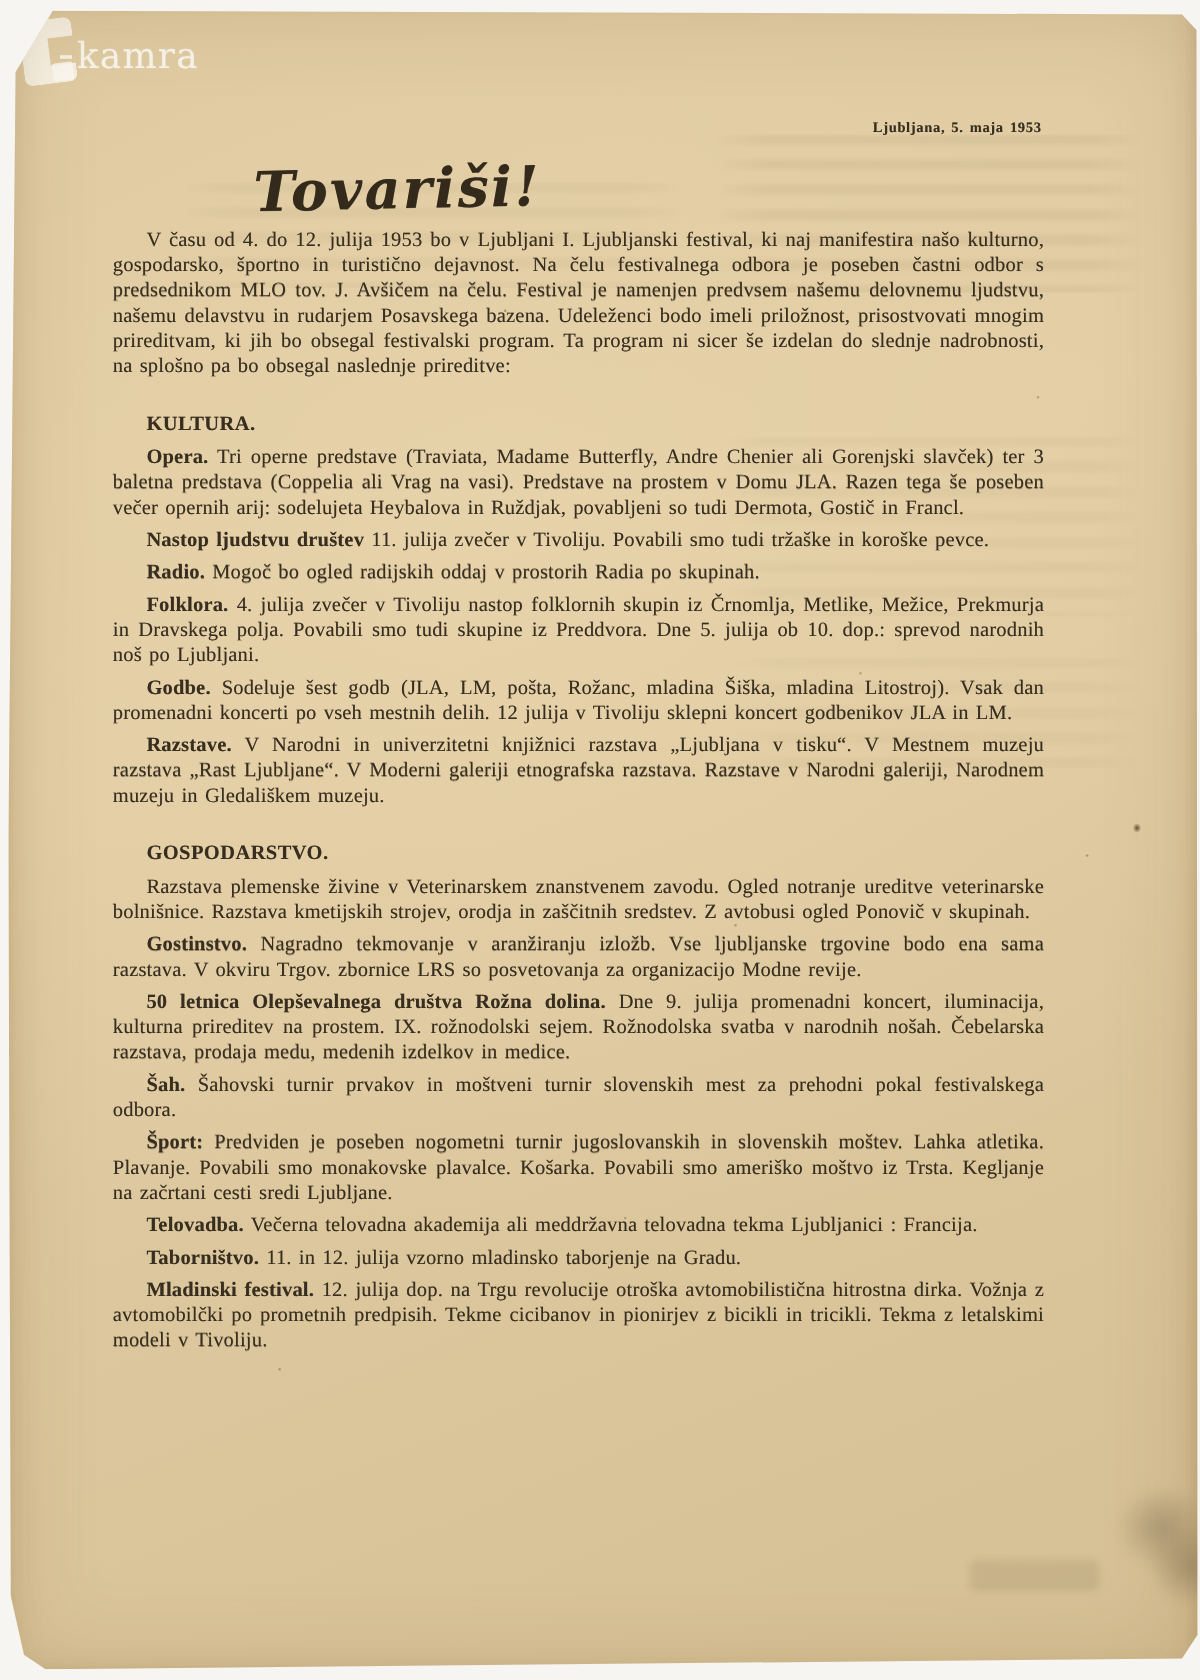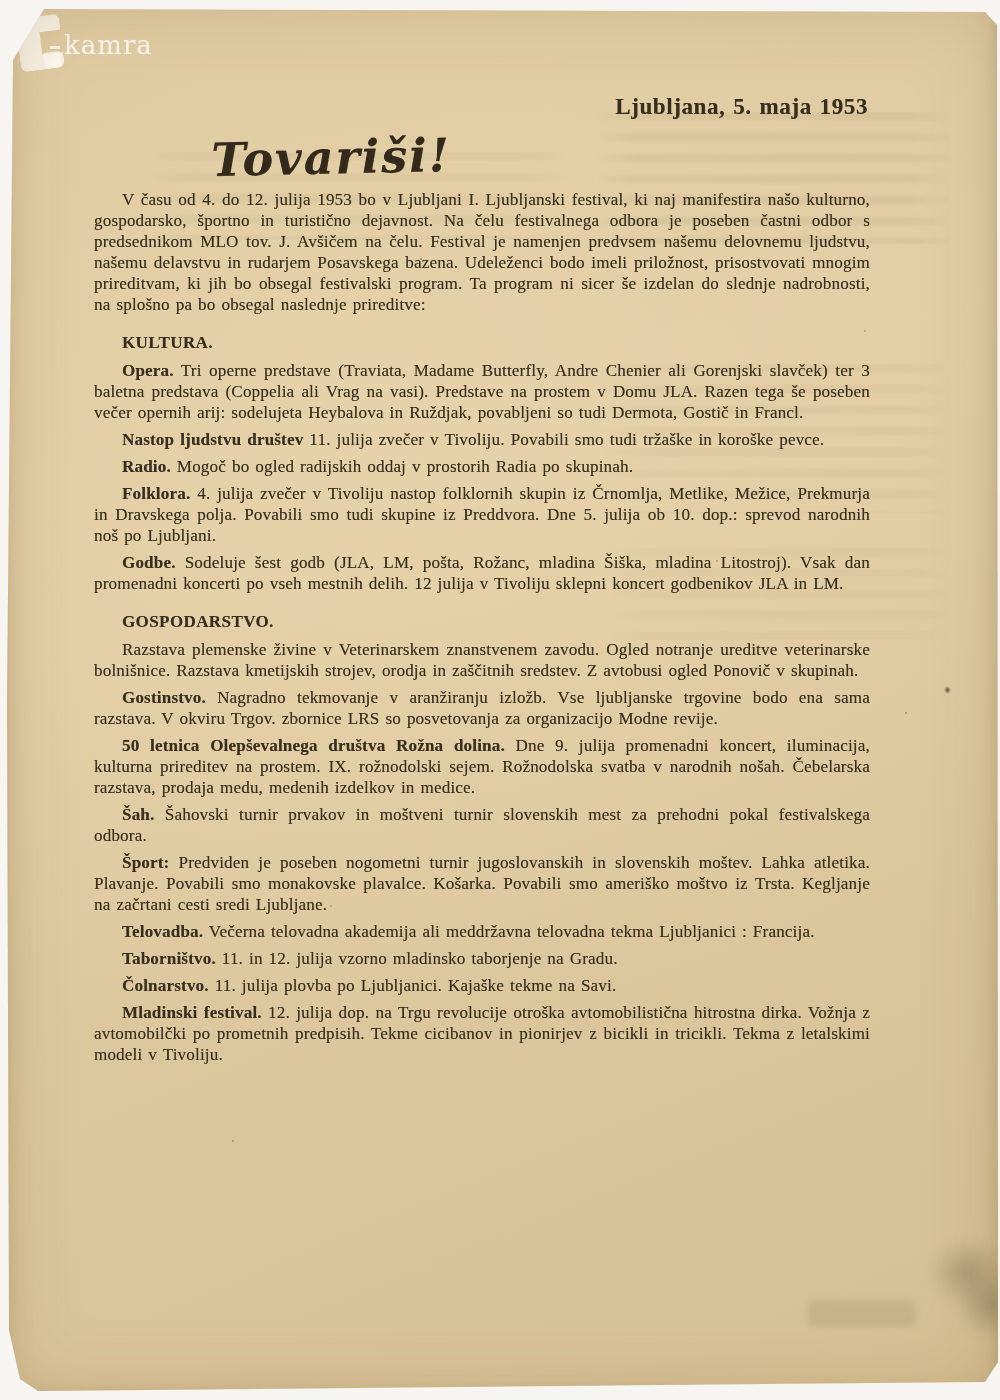--- a/index.html
+++ b/index.html
@@ -67,7 +67,7 @@
     background:rgba(252,250,244,.85);}
   .wm-text{
     position:absolute;left:52px;top:20px;
-    font-family:"DejaVu Serif", serif;font-size:26px;letter-spacing:1px;
+    font-family:"DejaVu Serif", serif;font-size:30px;letter-spacing:1px;
     color:rgba(252,250,246,.85);text-shadow:0 0 2px rgba(255,255,255,.25);
   }
   

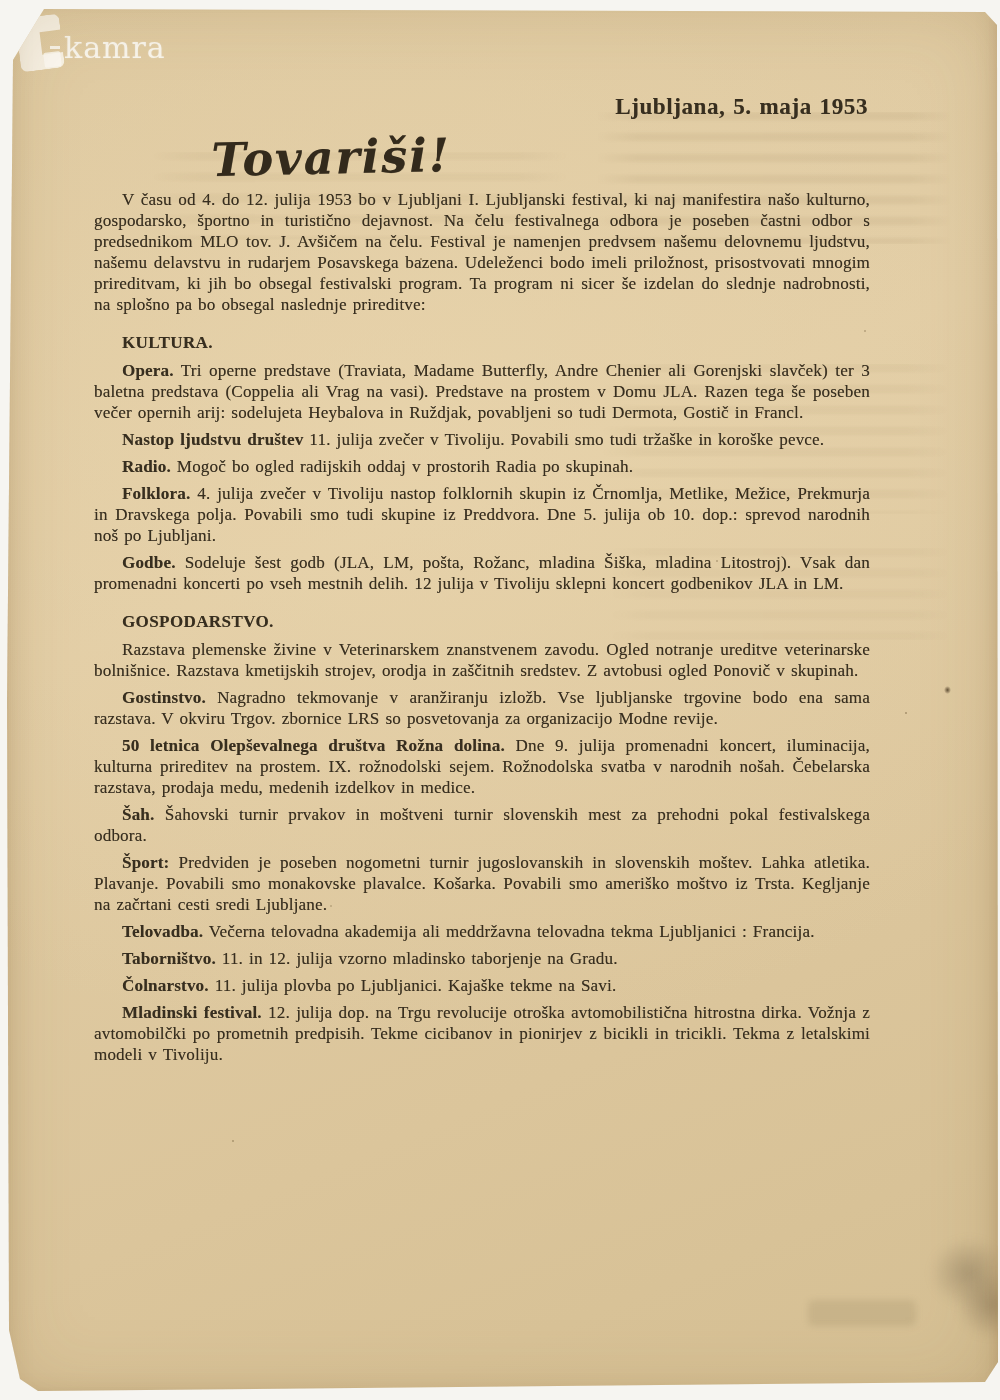--- a/index.html
+++ b/index.html
@@ -78,7 +78,7 @@
     text-shadow:.2px .2px .35px rgba(55,46,31,.45);
   }
   .dateline{
-    text-align:right;font-weight:700;font-size:23px;letter-spacing:.6px;
+    text-align:right;font-weight:700;font-size:12px;letter-spacing:.6px;
     padding-right:2px;
   }
   .title{

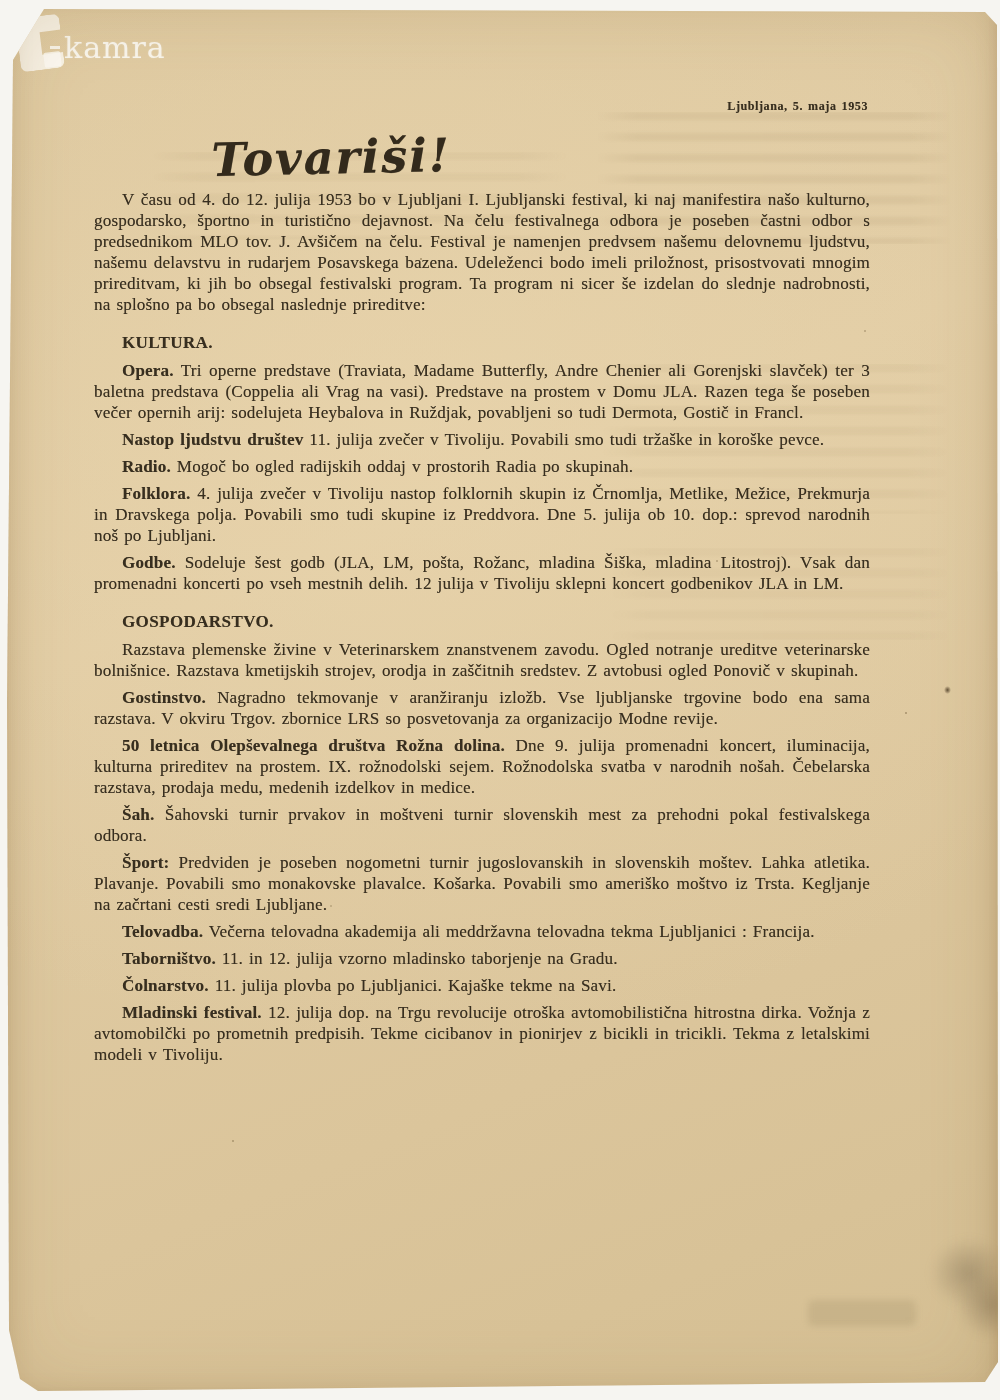--- a/index.html
+++ b/index.html
@@ -94,7 +94,7 @@
   }
   .para b{font-weight:700;}
   .heading{
-    margin:17px 0 7px 0;padding-left:28px;
+    margin:27px 0 7px 0;padding-left:28px;
     font-size:17px;font-weight:700;letter-spacing:.4px;
   }
 </style>

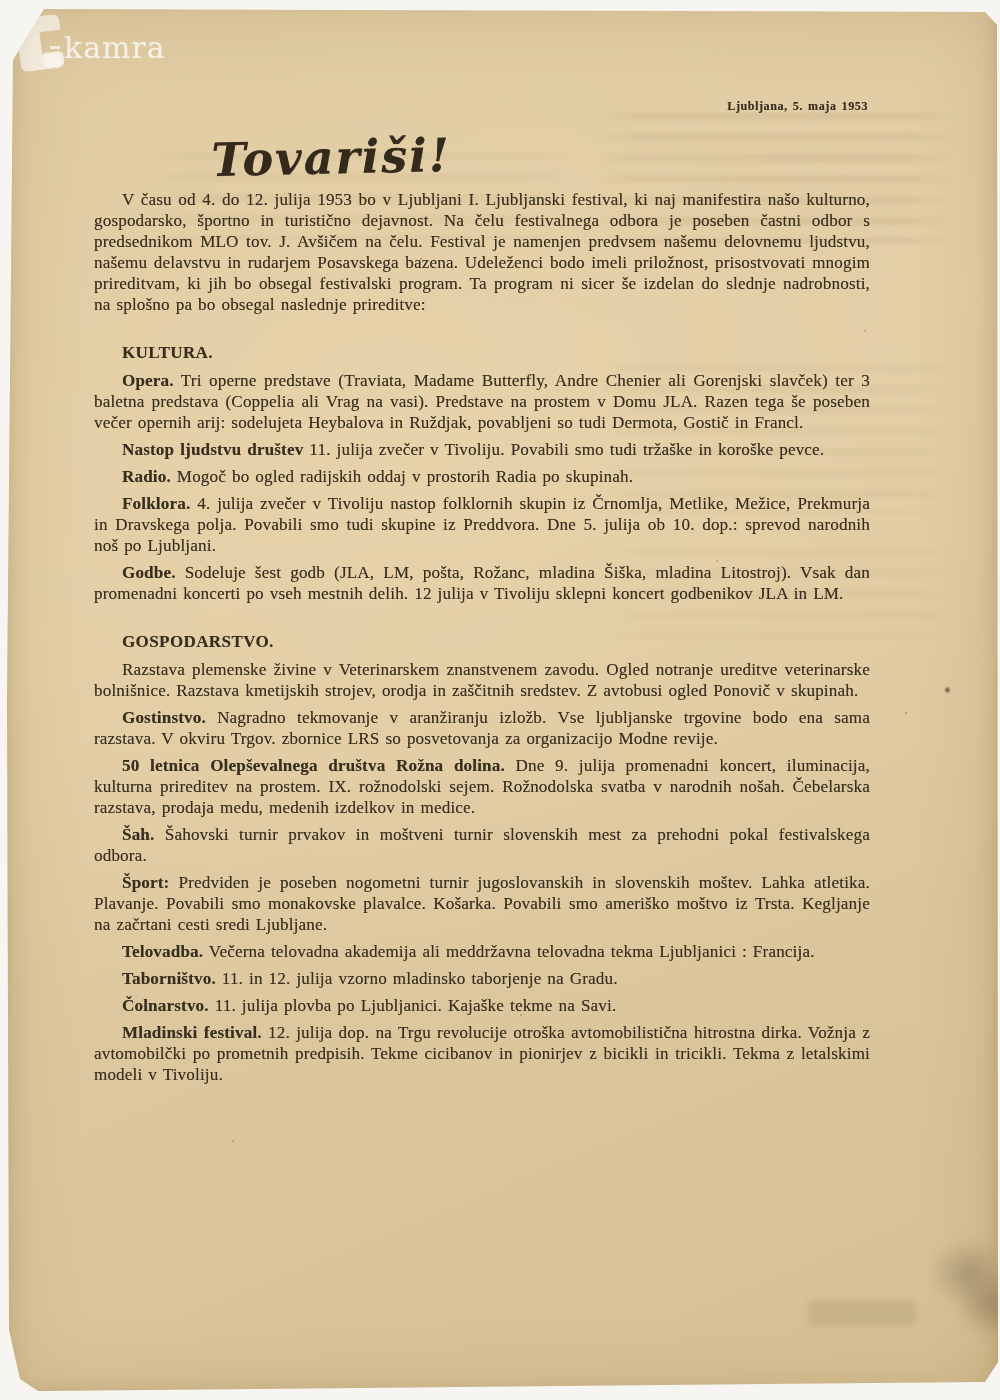--- a/index.html
+++ b/index.html
@@ -120,6 +120,7 @@
     <p class="para"><b>Radio.</b><span> Mogoč bo ogled radijskih oddaj v prostorih Radia po skupinah.</span></p>
     <p class="para"><b>Folklora.</b><span> 4. julija zvečer v Tivoliju nastop folklornih skupin iz Črnomlja, Metlike, Mežice, Prekmurja in Dravskega polja. Povabili smo tudi skupine iz Preddvora. Dne 5. julija ob 10. dop.: sprevod narodnih noš po Ljubljani.</span></p>
     <p class="para"><b>Godbe.</b><span> Sodeluje šest godb (JLA, LM, pošta, Rožanc, mladina Šiška, mladina Litostroj). Vsak dan promenadni koncerti po vseh mestnih delih. 12 julija v Tivoliju sklepni koncert godbenikov JLA in LM.</span></p>
+    <p class="para"><b>Razstave.</b><span> V Narodni in univerzitetni knjižnici razstava „Ljubljana v tisku“. V Mestnem muzeju razstava „Rast Ljubljane“. V Moderni galeriji etnografska razstava. Razstave v Narodni galeriji, Narodnem muzeju in Gledališkem muzeju.</span></p>
 
     <h2 class="heading">GOSPODARSTVO.</h2>
     <p class="para"><b></b><span>Razstava plemenske živine v Veterinarskem znanstvenem zavodu. Ogled notranje ureditve veterinarske bolnišnice. Razstava kmetijskih strojev, orodja in zaščitnih sredstev. Z avtobusi ogled Ponovič v skupinah.</span></p>

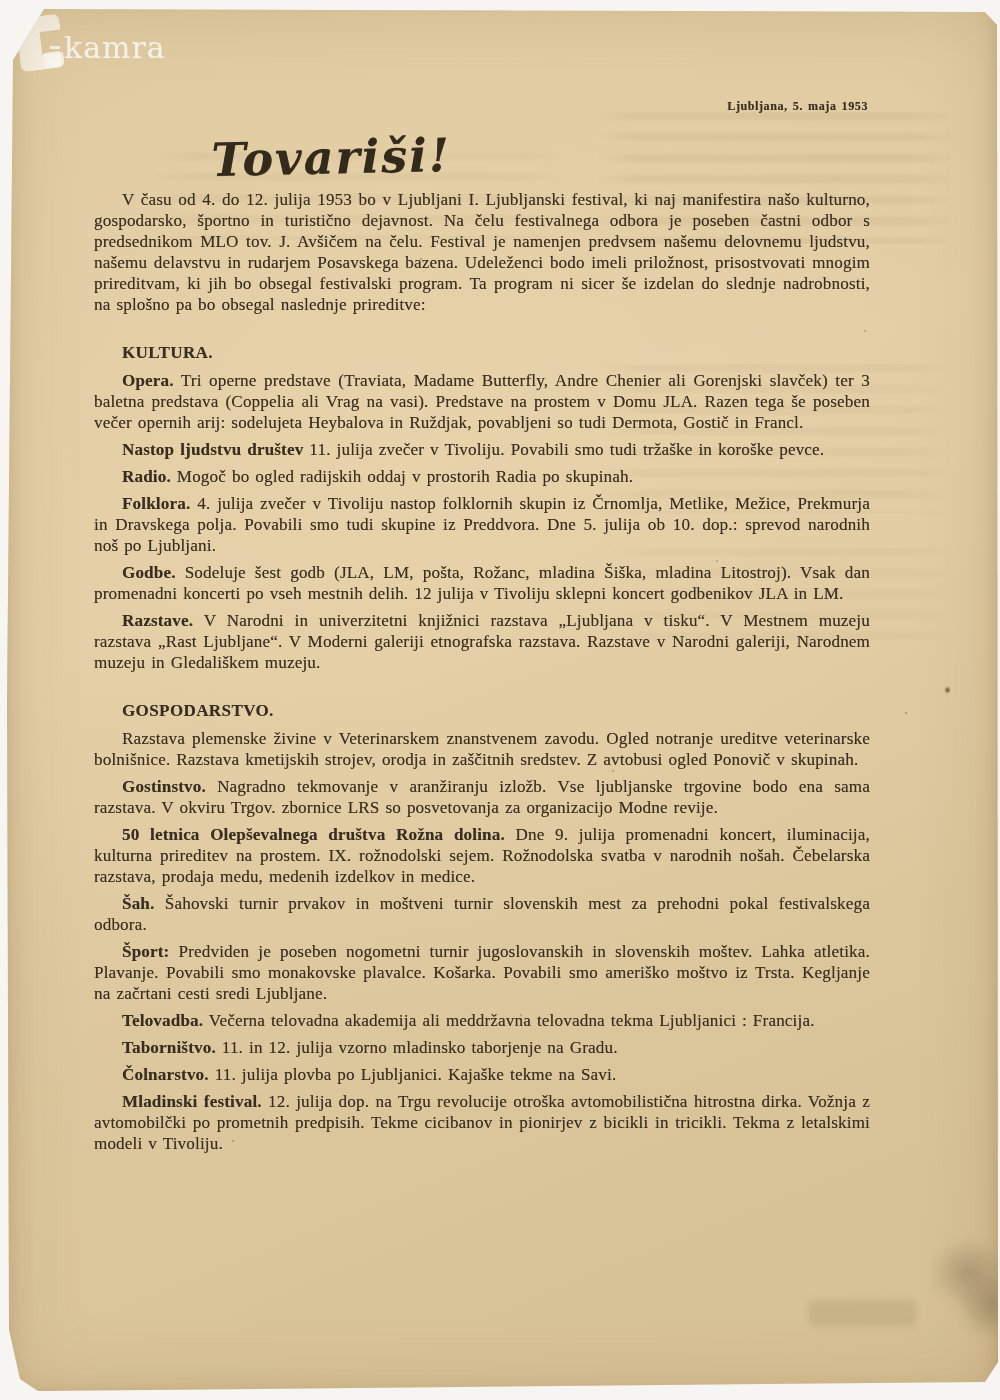--- a/index.html
+++ b/index.html
@@ -131,7 +131,6 @@
     <p class="para"><b>Šport:</b><span> Predviden je poseben nogometni turnir jugoslovanskih in slovenskih moštev. Lahka atletika. Plavanje. Povabili smo monakovske plavalce. Košarka. Povabili smo ameriško moštvo iz Trsta. Kegljanje na začrtani cesti sredi Ljubljane.</span></p>
     <p class="para"><b>Telovadba.</b><span> Večerna telovadna akademija ali meddržavna telovadna tekma Ljubljanici : Francija.</span></p>
     <p class="para"><b>Taborništvo.</b><span> 11. in 12. julija vzorno mladinsko taborjenje na Gradu.</span></p>
-    <p class="para"><b>Čolnarstvo.</b><span> 11. julija plovba po Ljubljanici. Kajaške tekme na Savi.</span></p>
     <p class="para"><b>Mladinski festival.</b><span> 12. julija dop. na Trgu revolucije otroška avtomobilistična hitrostna dirka. Vožnja z avtomobilčki po prometnih predpisih. Tekme cicibanov in pionirjev z bicikli in tricikli. Tekma z letalskimi modeli v Tivoliju.</span></p>
   </div>
 

